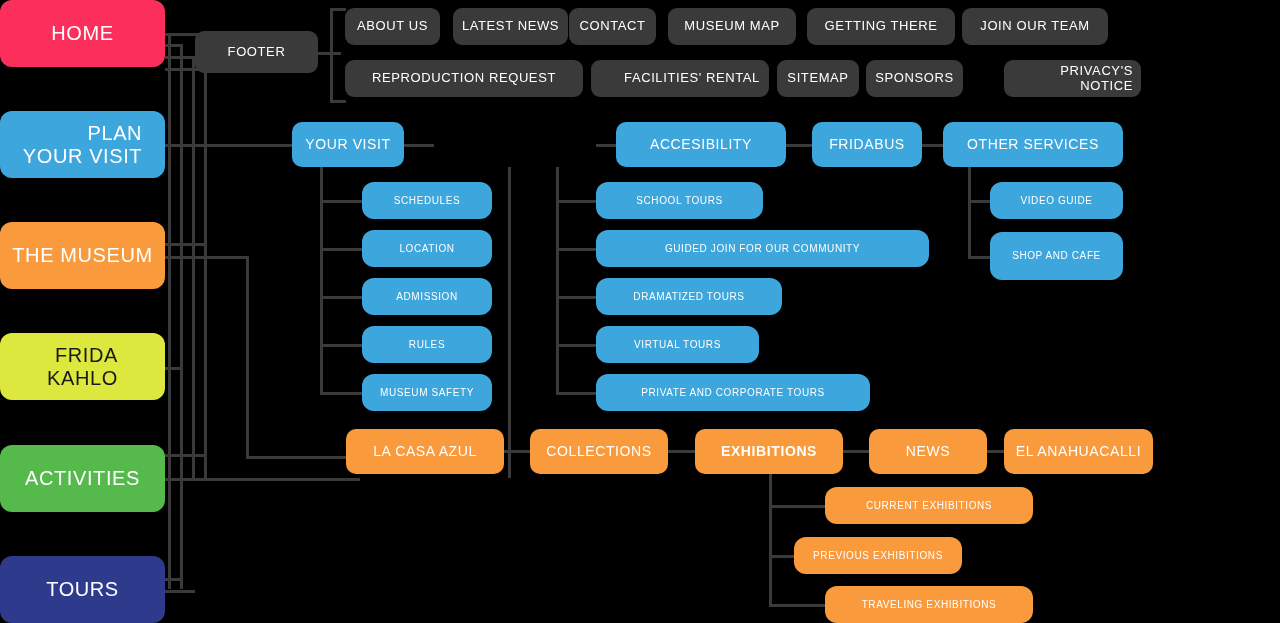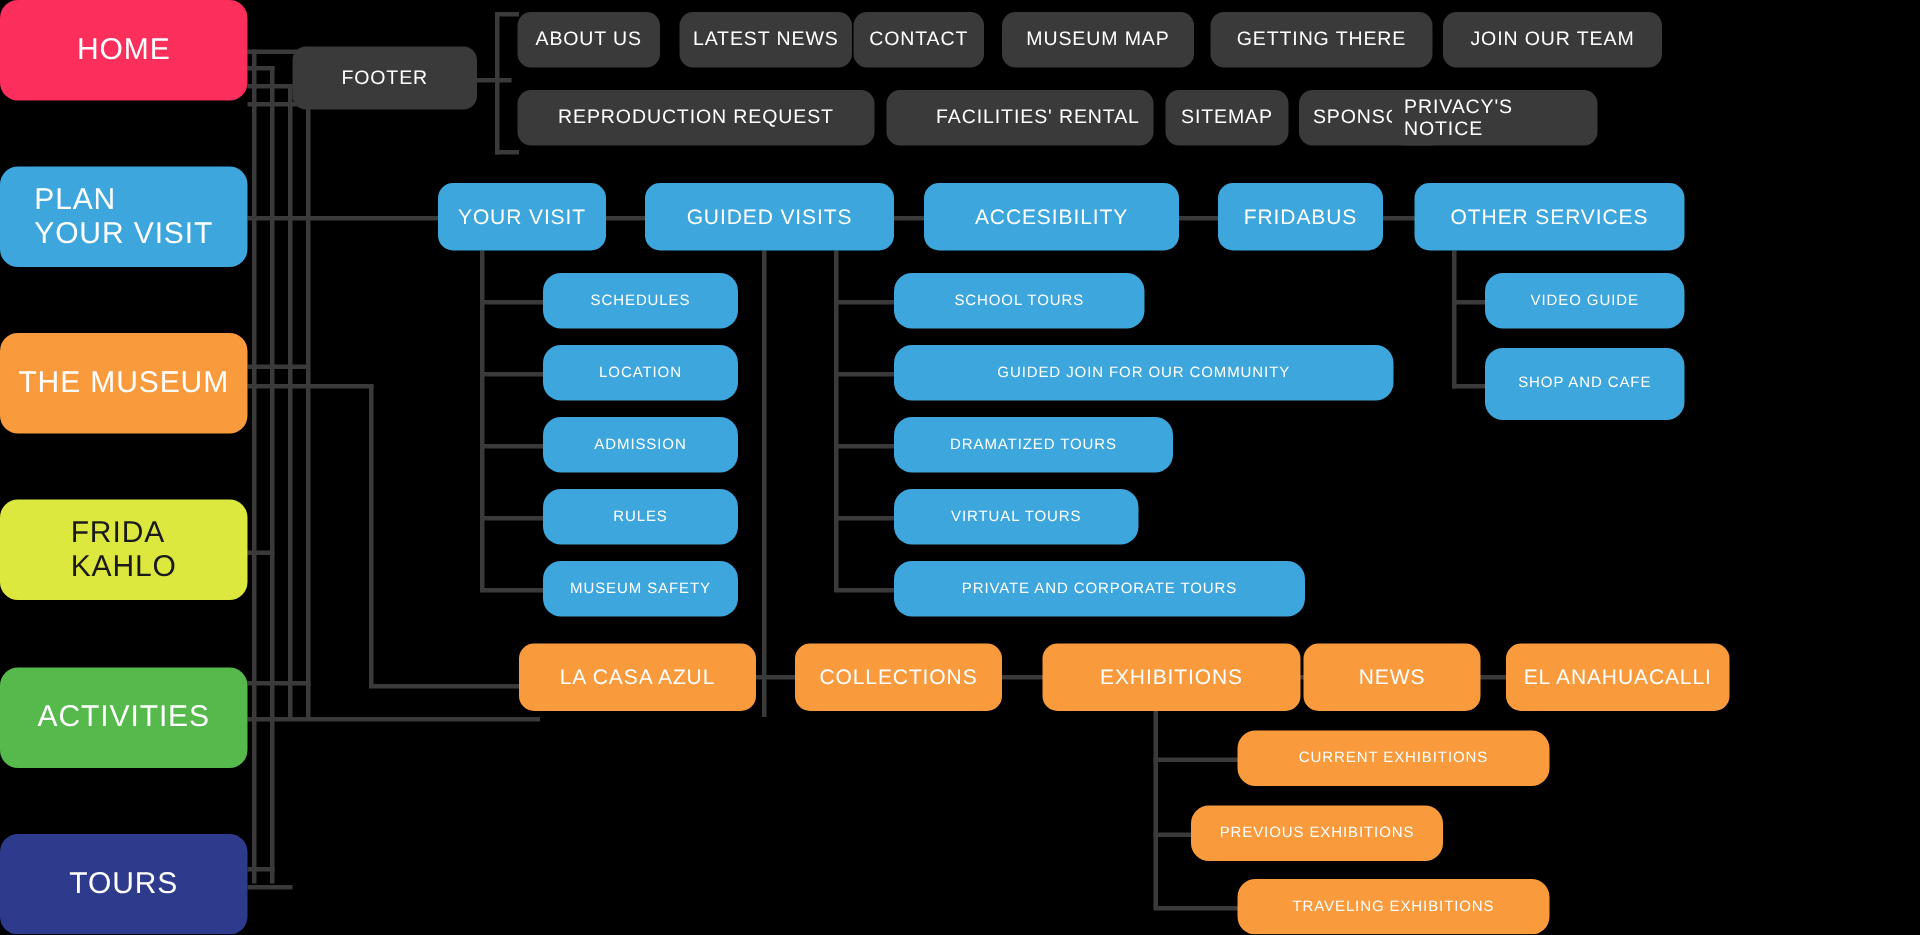--- a/index.html
+++ b/index.html
@@ -31,7 +31,7 @@
     display: flex;
     align-items: center;
     justify-content: center;
-    text-align: left;
+    text-align: right;
     border-radius: 10px;
     color: #ffffff;
     letter-spacing: 0.6px;

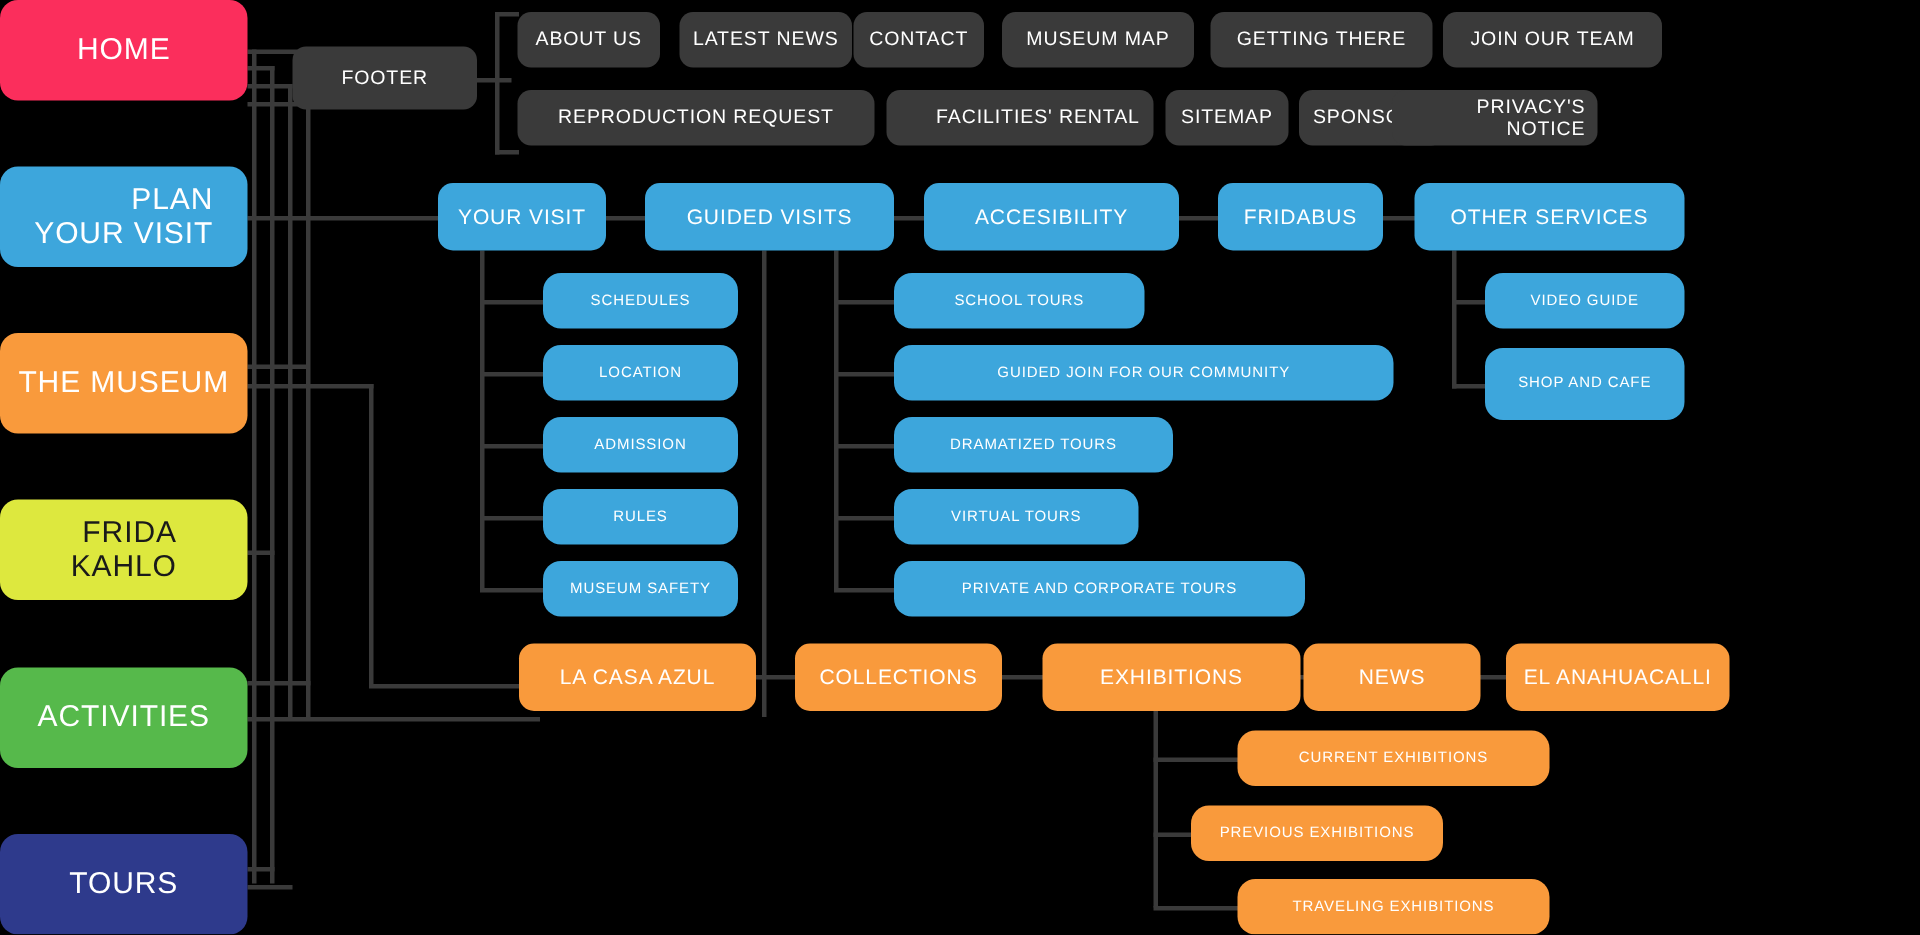--- a/index.html
+++ b/index.html
@@ -140,7 +140,7 @@
   <div class="node dark" style="left:591px; top:60px; width:178px; height:37px;padding-left:32px;">FACILITIES' RENTAL</div>
   <div class="node dark" style="left:777px; top:60px; width:82px;  height:37px;">SITEMAP</div>
   <div class="node dark" style="left:866px; top:60px; width:97px;  height:37px;">SPONSORS</div>
-  <div class="node dark" style="left:928px; top:60px; width:137px; height:37px;">PRIVACY'S NOTICE</div>
+  <div class="node dark" style="left:1004px; top:60px; width:137px; height:37px;">PRIVACY'S NOTICE</div>
 
   <div class="node lvl1 blue" style="left:292px; top:122px; width:112px; height:45px;">YOUR VISIT</div>
   <div class="node lvl1 blue" style="left:430px; top:122px; width:166px; height:45px;">GUIDED VISITS</div>

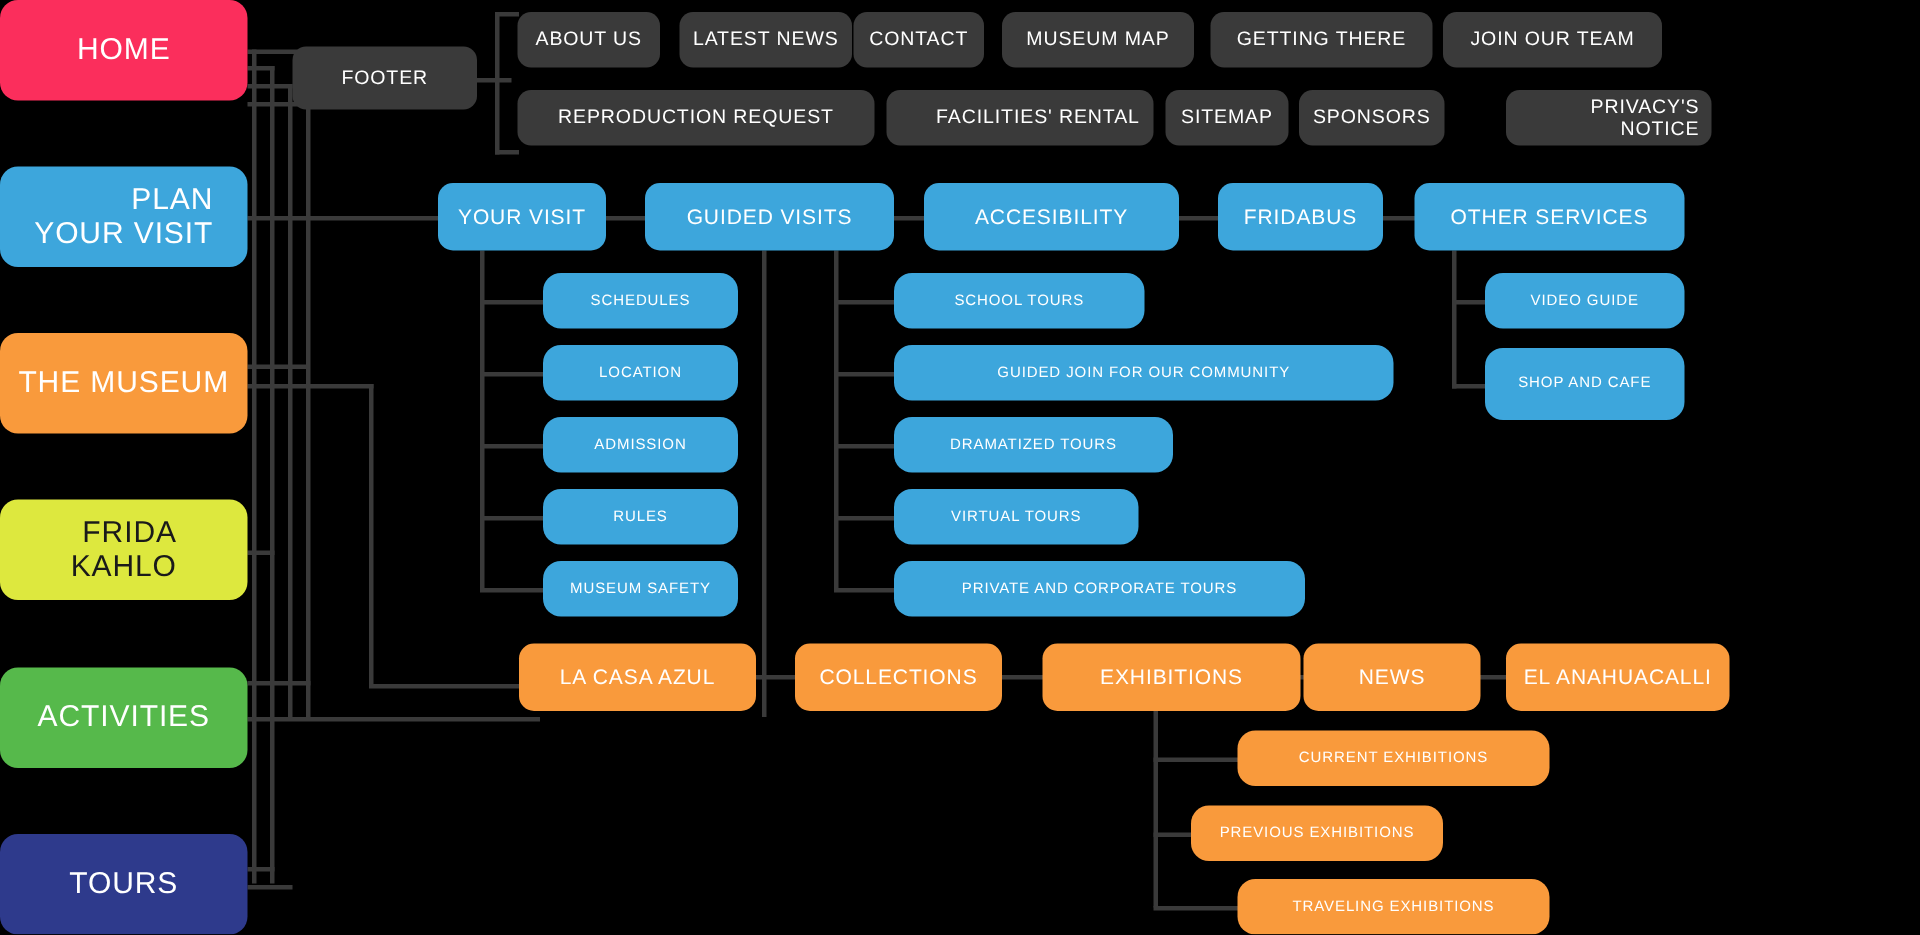--- a/index.html
+++ b/index.html
@@ -143,7 +143,6 @@
   <div class="node dark" style="left:1004px; top:60px; width:137px; height:37px;">PRIVACY'S NOTICE</div>
 
   <div class="node lvl1 blue" style="left:292px; top:122px; width:112px; height:45px;">YOUR VISIT</div>
-  <div class="node lvl1 blue" style="left:430px; top:122px; width:166px; height:45px;">GUIDED VISITS</div>
   <div class="node lvl1 blue" style="left:616px; top:122px; width:170px; height:45px;">ACCESIBILITY</div>
   <div class="node lvl1 blue" style="left:812px; top:122px; width:110px; height:45px;">FRIDABUS</div>
   <div class="node lvl1 blue" style="left:943px; top:122px; width:180px; height:45px;">OTHER SERVICES</div>

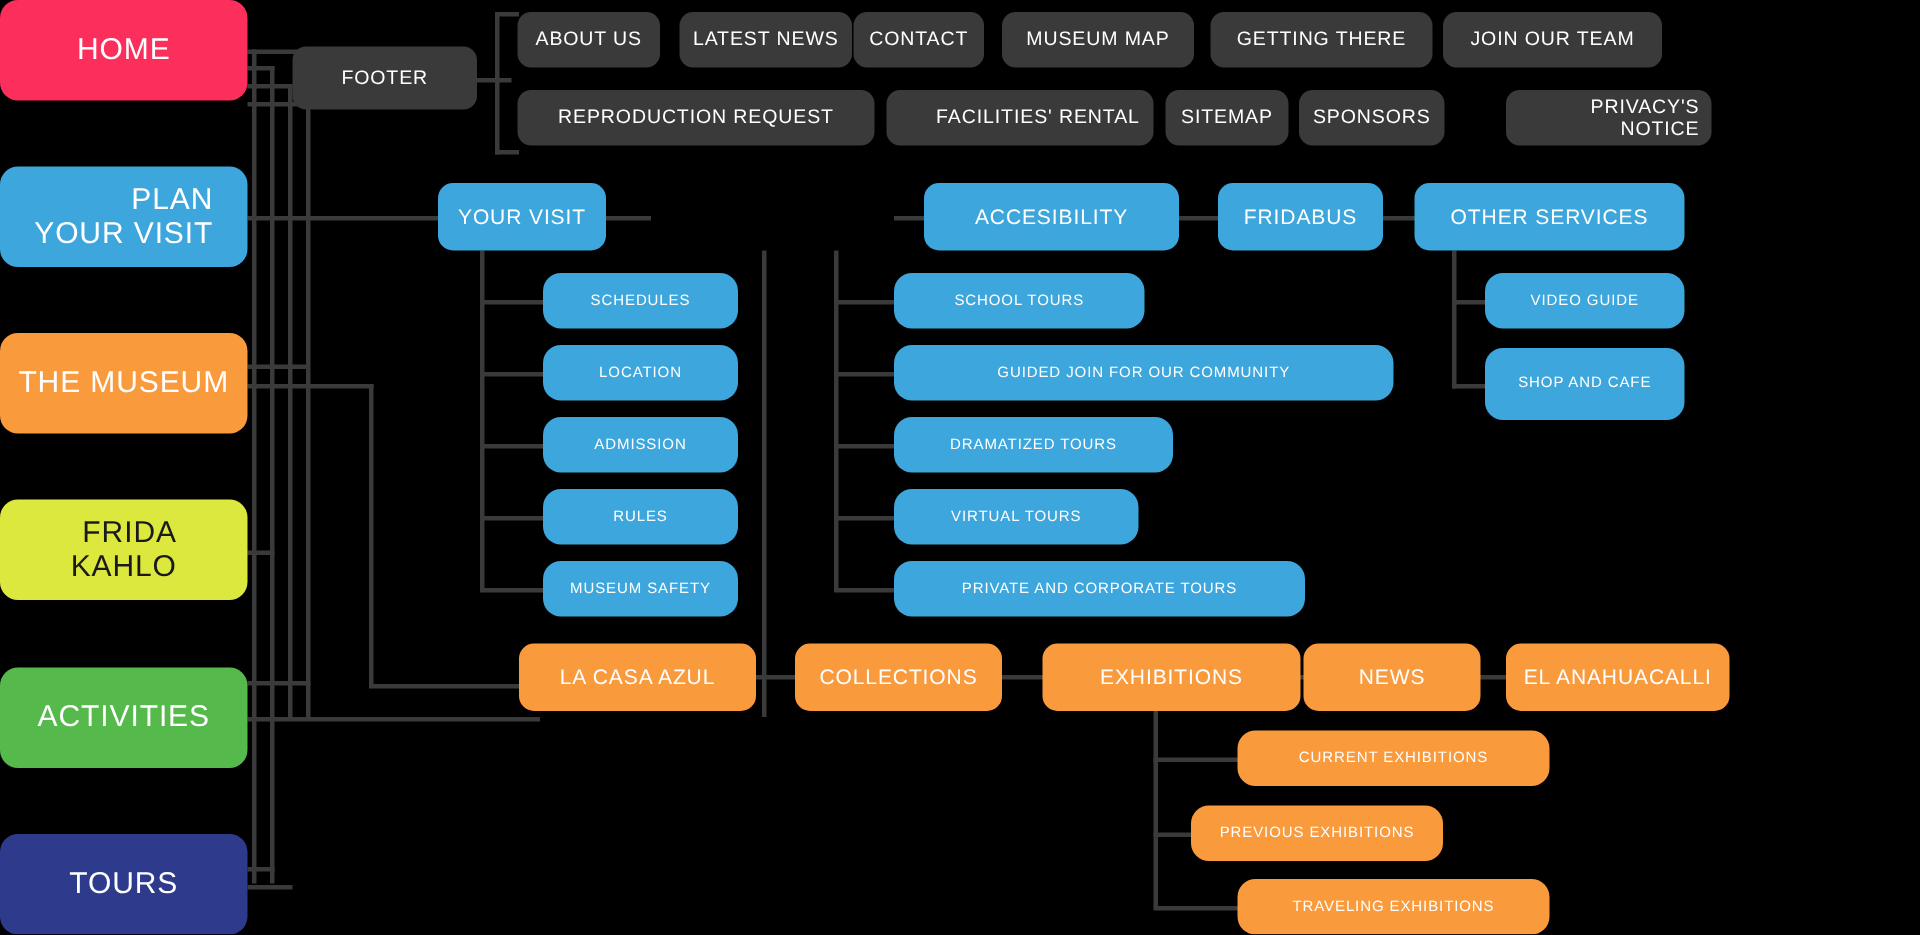--- a/index.html
+++ b/index.html
@@ -164,7 +164,7 @@
 
   <div class="node lvl1 orange" style="left:346px; top:429px; width:158px; height:45px;">LA CASA AZUL</div>
   <div class="node lvl1 orange" style="left:530px; top:429px; width:138px; height:45px;">COLLECTIONS</div>
-  <div class="node lvl1 orange" style="left:695px; top:429px; width:172px; height:45px;">EXHIBITIONS</div>
+  <div class="node lvl1 orange" style="left:695px; top:429px; width:148px; height:45px;font-weight:bold;">EXHIBITIONS</div>
   <div class="node lvl1 orange" style="left:869px; top:429px; width:118px; height:45px;">NEWS</div>
   <div class="node lvl1 orange" style="left:1004px; top:429px; width:149px; height:45px;">EL ANAHUACALLI</div>
 

